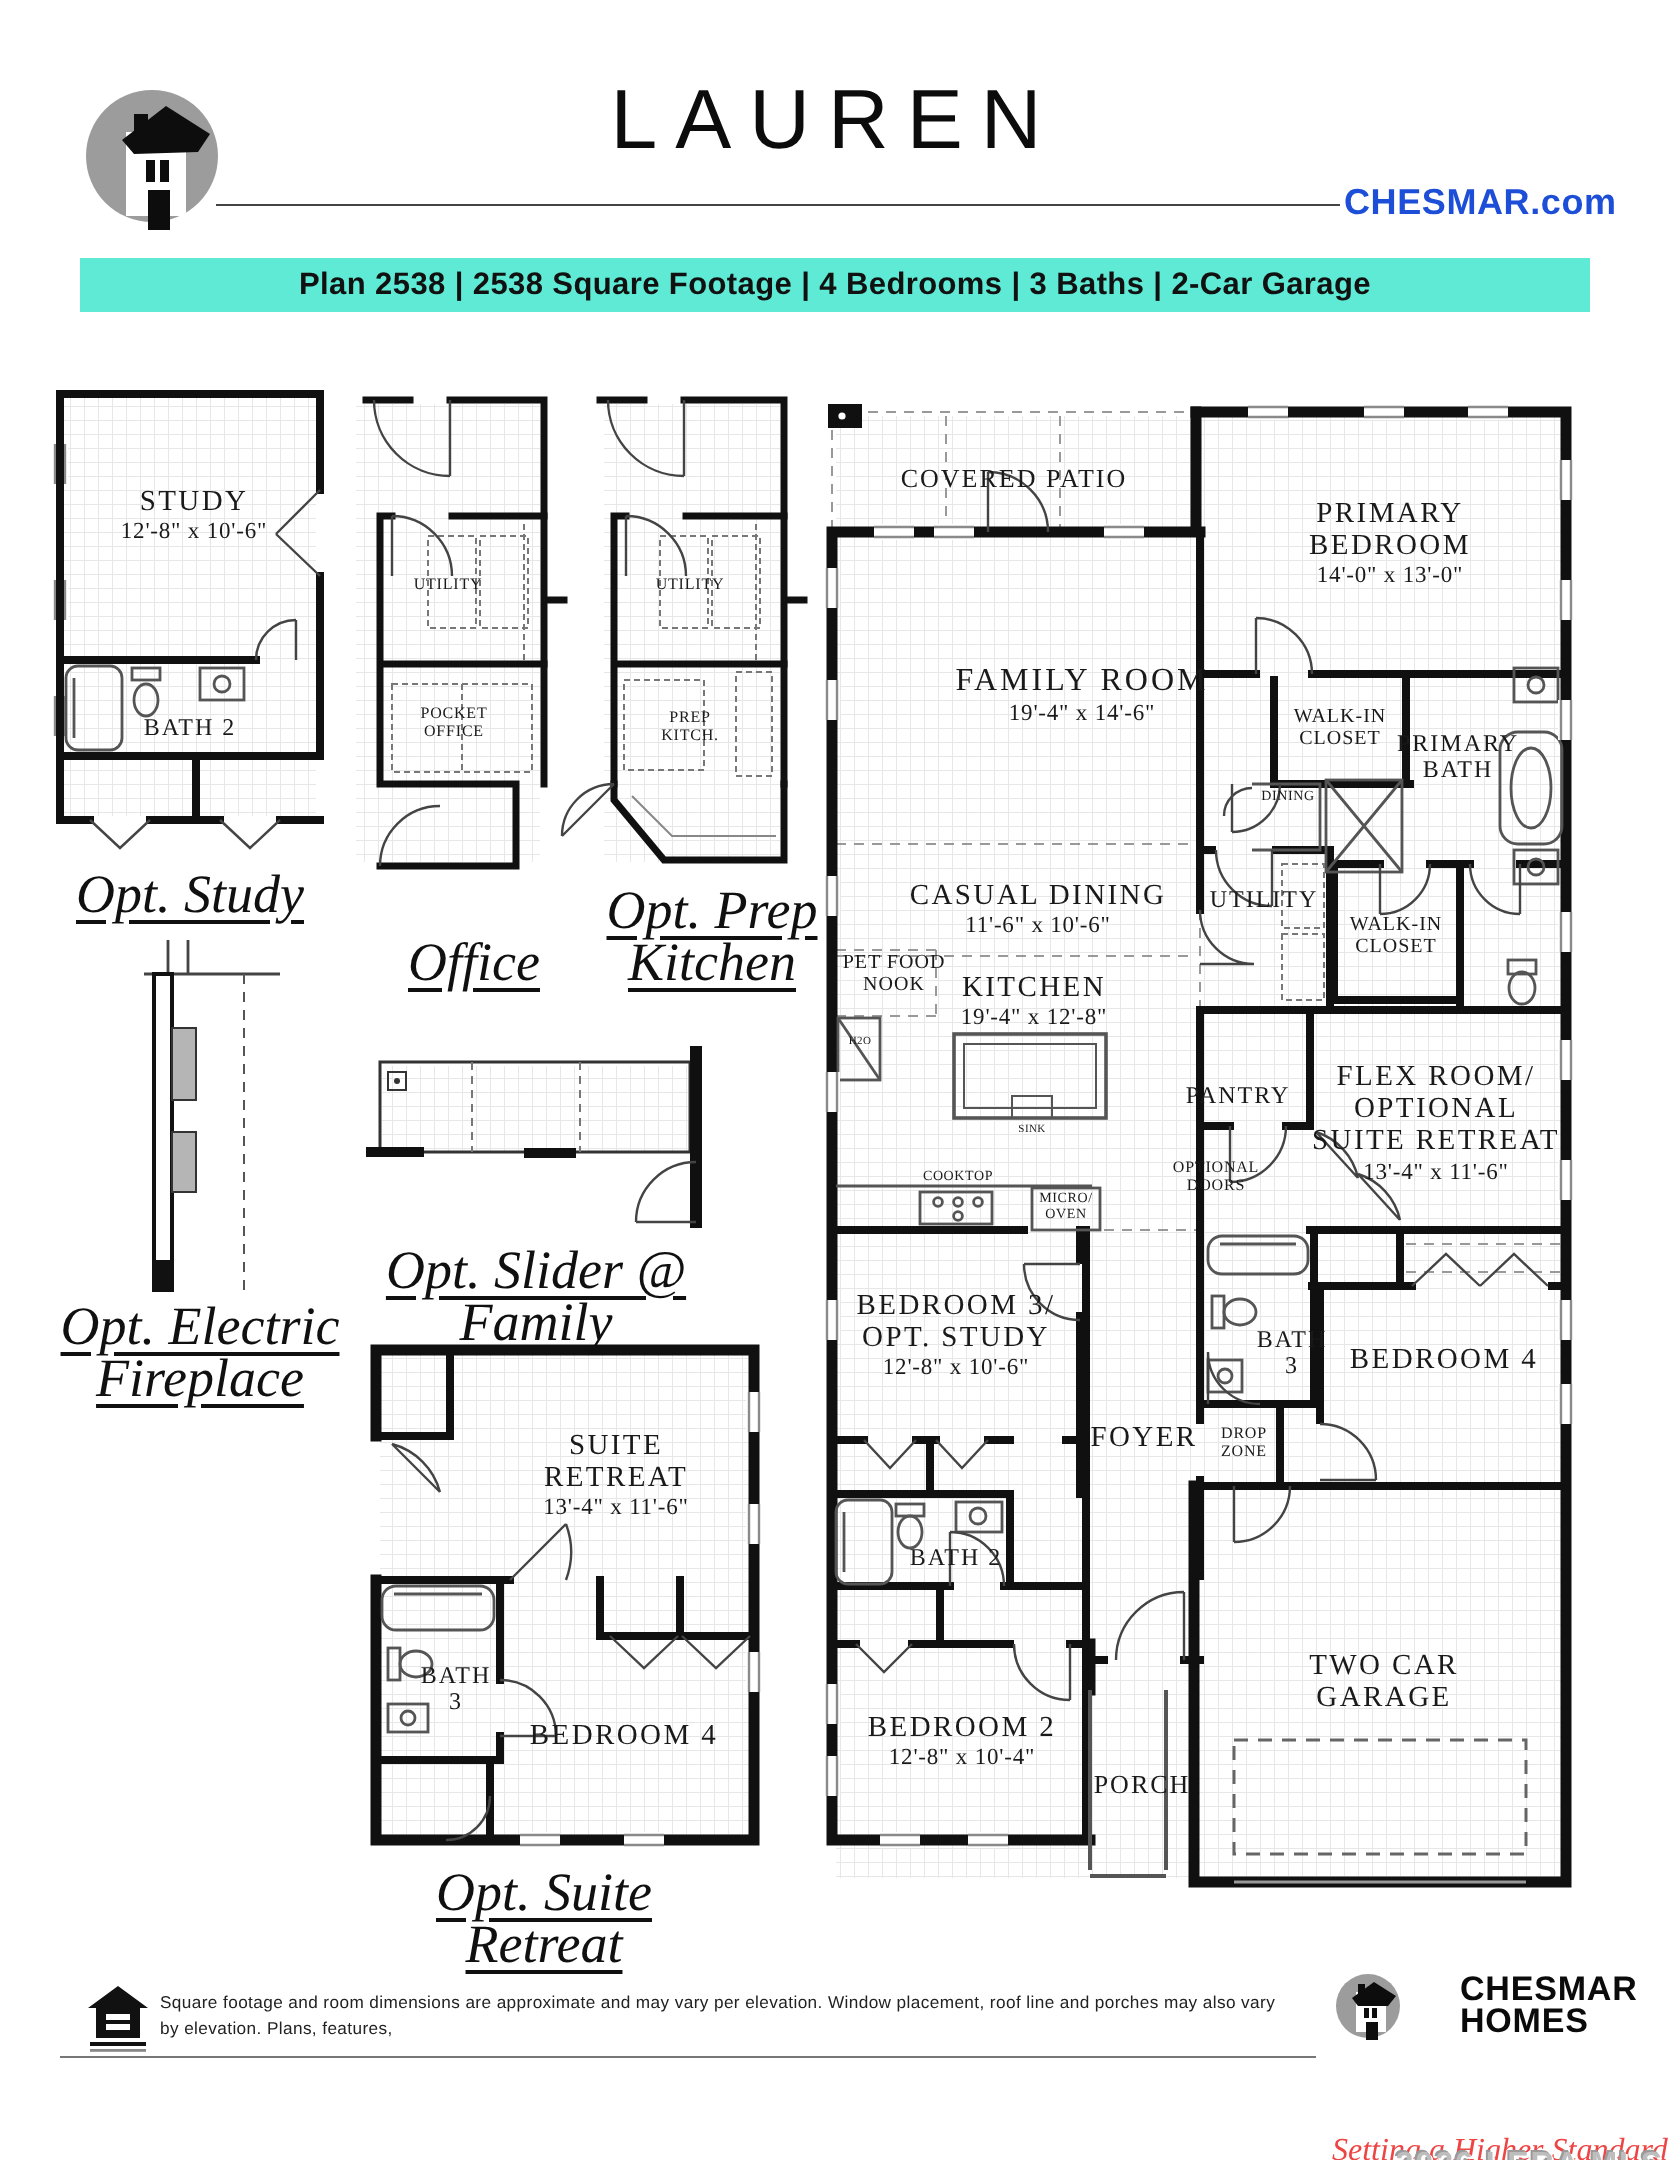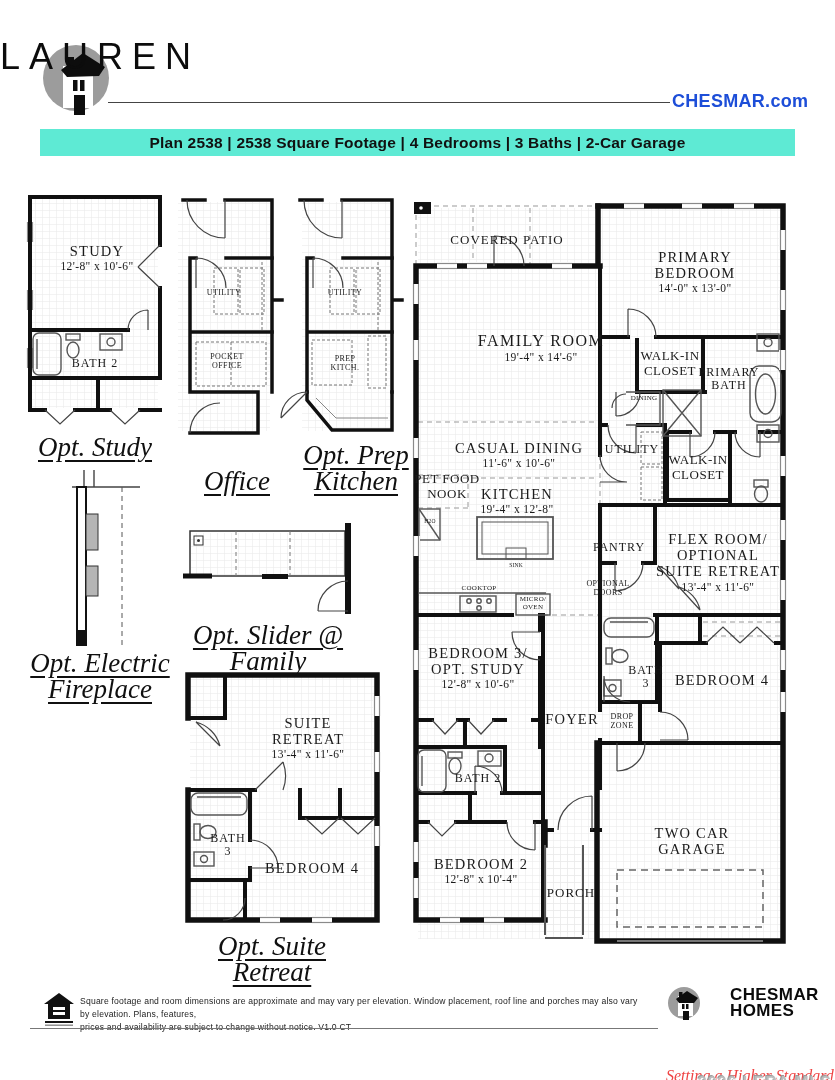--- a/index.html
+++ b/index.html
@@ -6,7 +6,7 @@
   .page{position:relative;width:835px;height:1080px;background:#fff;overflow:hidden;
         font-family:"Liberation Sans","DejaVu Sans",sans-serif;}
   
-  .title{position:absolute;left:0;right:0;top:36px;font-size:36px;
+  .title{position:absolute;left:0;right:0;top:36px;text-align:center;font-size:42px;
          font-weight:300;letter-spacing:9px;color:#0c0c0c;z-index:4;}
   .hline{position:absolute;left:108px;top:102px;width:562px;height:1px;background:#444;z-index:2;}
   .site{position:absolute;left:672px;top:91px;font-size:18px;font-weight:600;color:#1d4ed8;

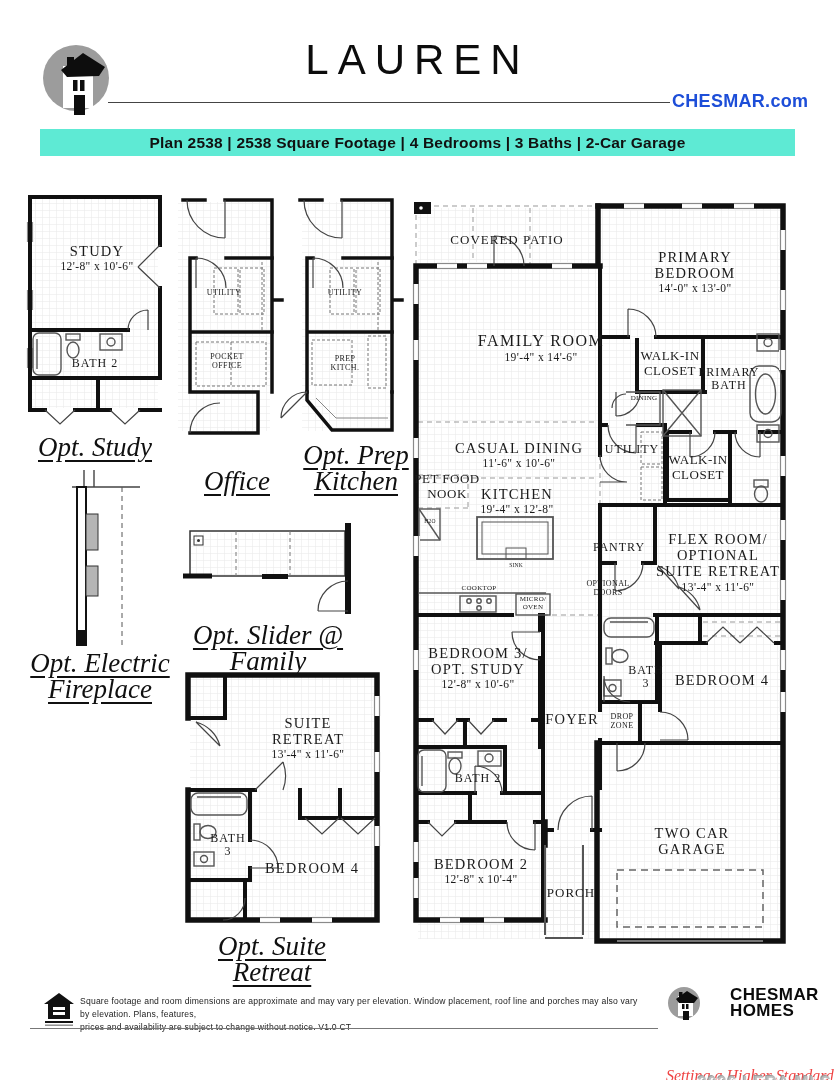--- a/index.html
+++ b/index.html
@@ -21,7 +21,7 @@
   .n15{font-size:14.5px;letter-spacing:1.2px}
   .n13{font-size:13px;letter-spacing:1px}
   .n12{font-size:12px;letter-spacing:1px}
-  .n9{font-size:13px;letter-spacing:.5px}
+  .n9{font-size:10px;letter-spacing:.5px}
   .n8{font-size:8px;letter-spacing:.4px}
   .n7{font-size:7px;letter-spacing:.3px}
   .n5{font-size:5.5px;letter-spacing:.2px}

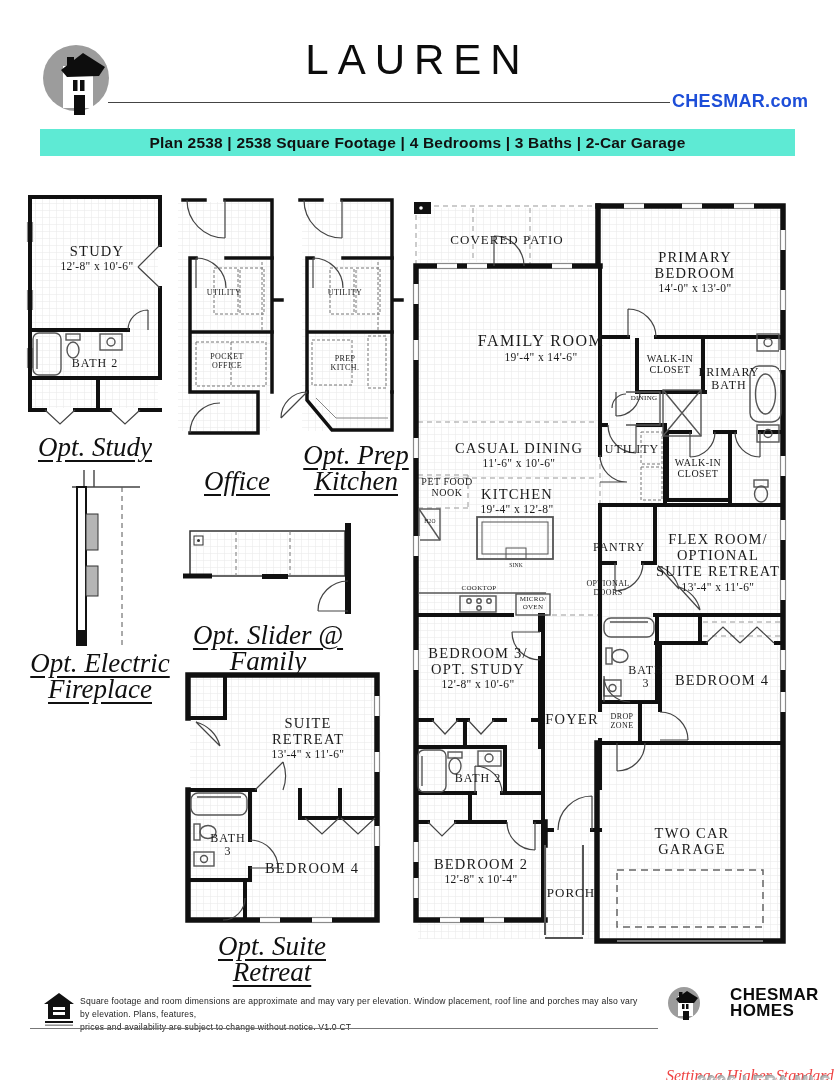--- a/index.html
+++ b/index.html
@@ -490,7 +490,6 @@
   </svg>
   <div class="disc">
     <div>Square footage and room dimensions are approximate and may vary per elevation. Window placement, roof line and porches may also vary by elevation. Plans, features,</div>
-    <div>prices and availability are subject to change without notice. V1.0 CT</div>
   </div>
   <div class="fline"></div>
   <svg class="abs" style="left:666px;top:985px" width="38" height="36" viewBox="0 0 38 36">

